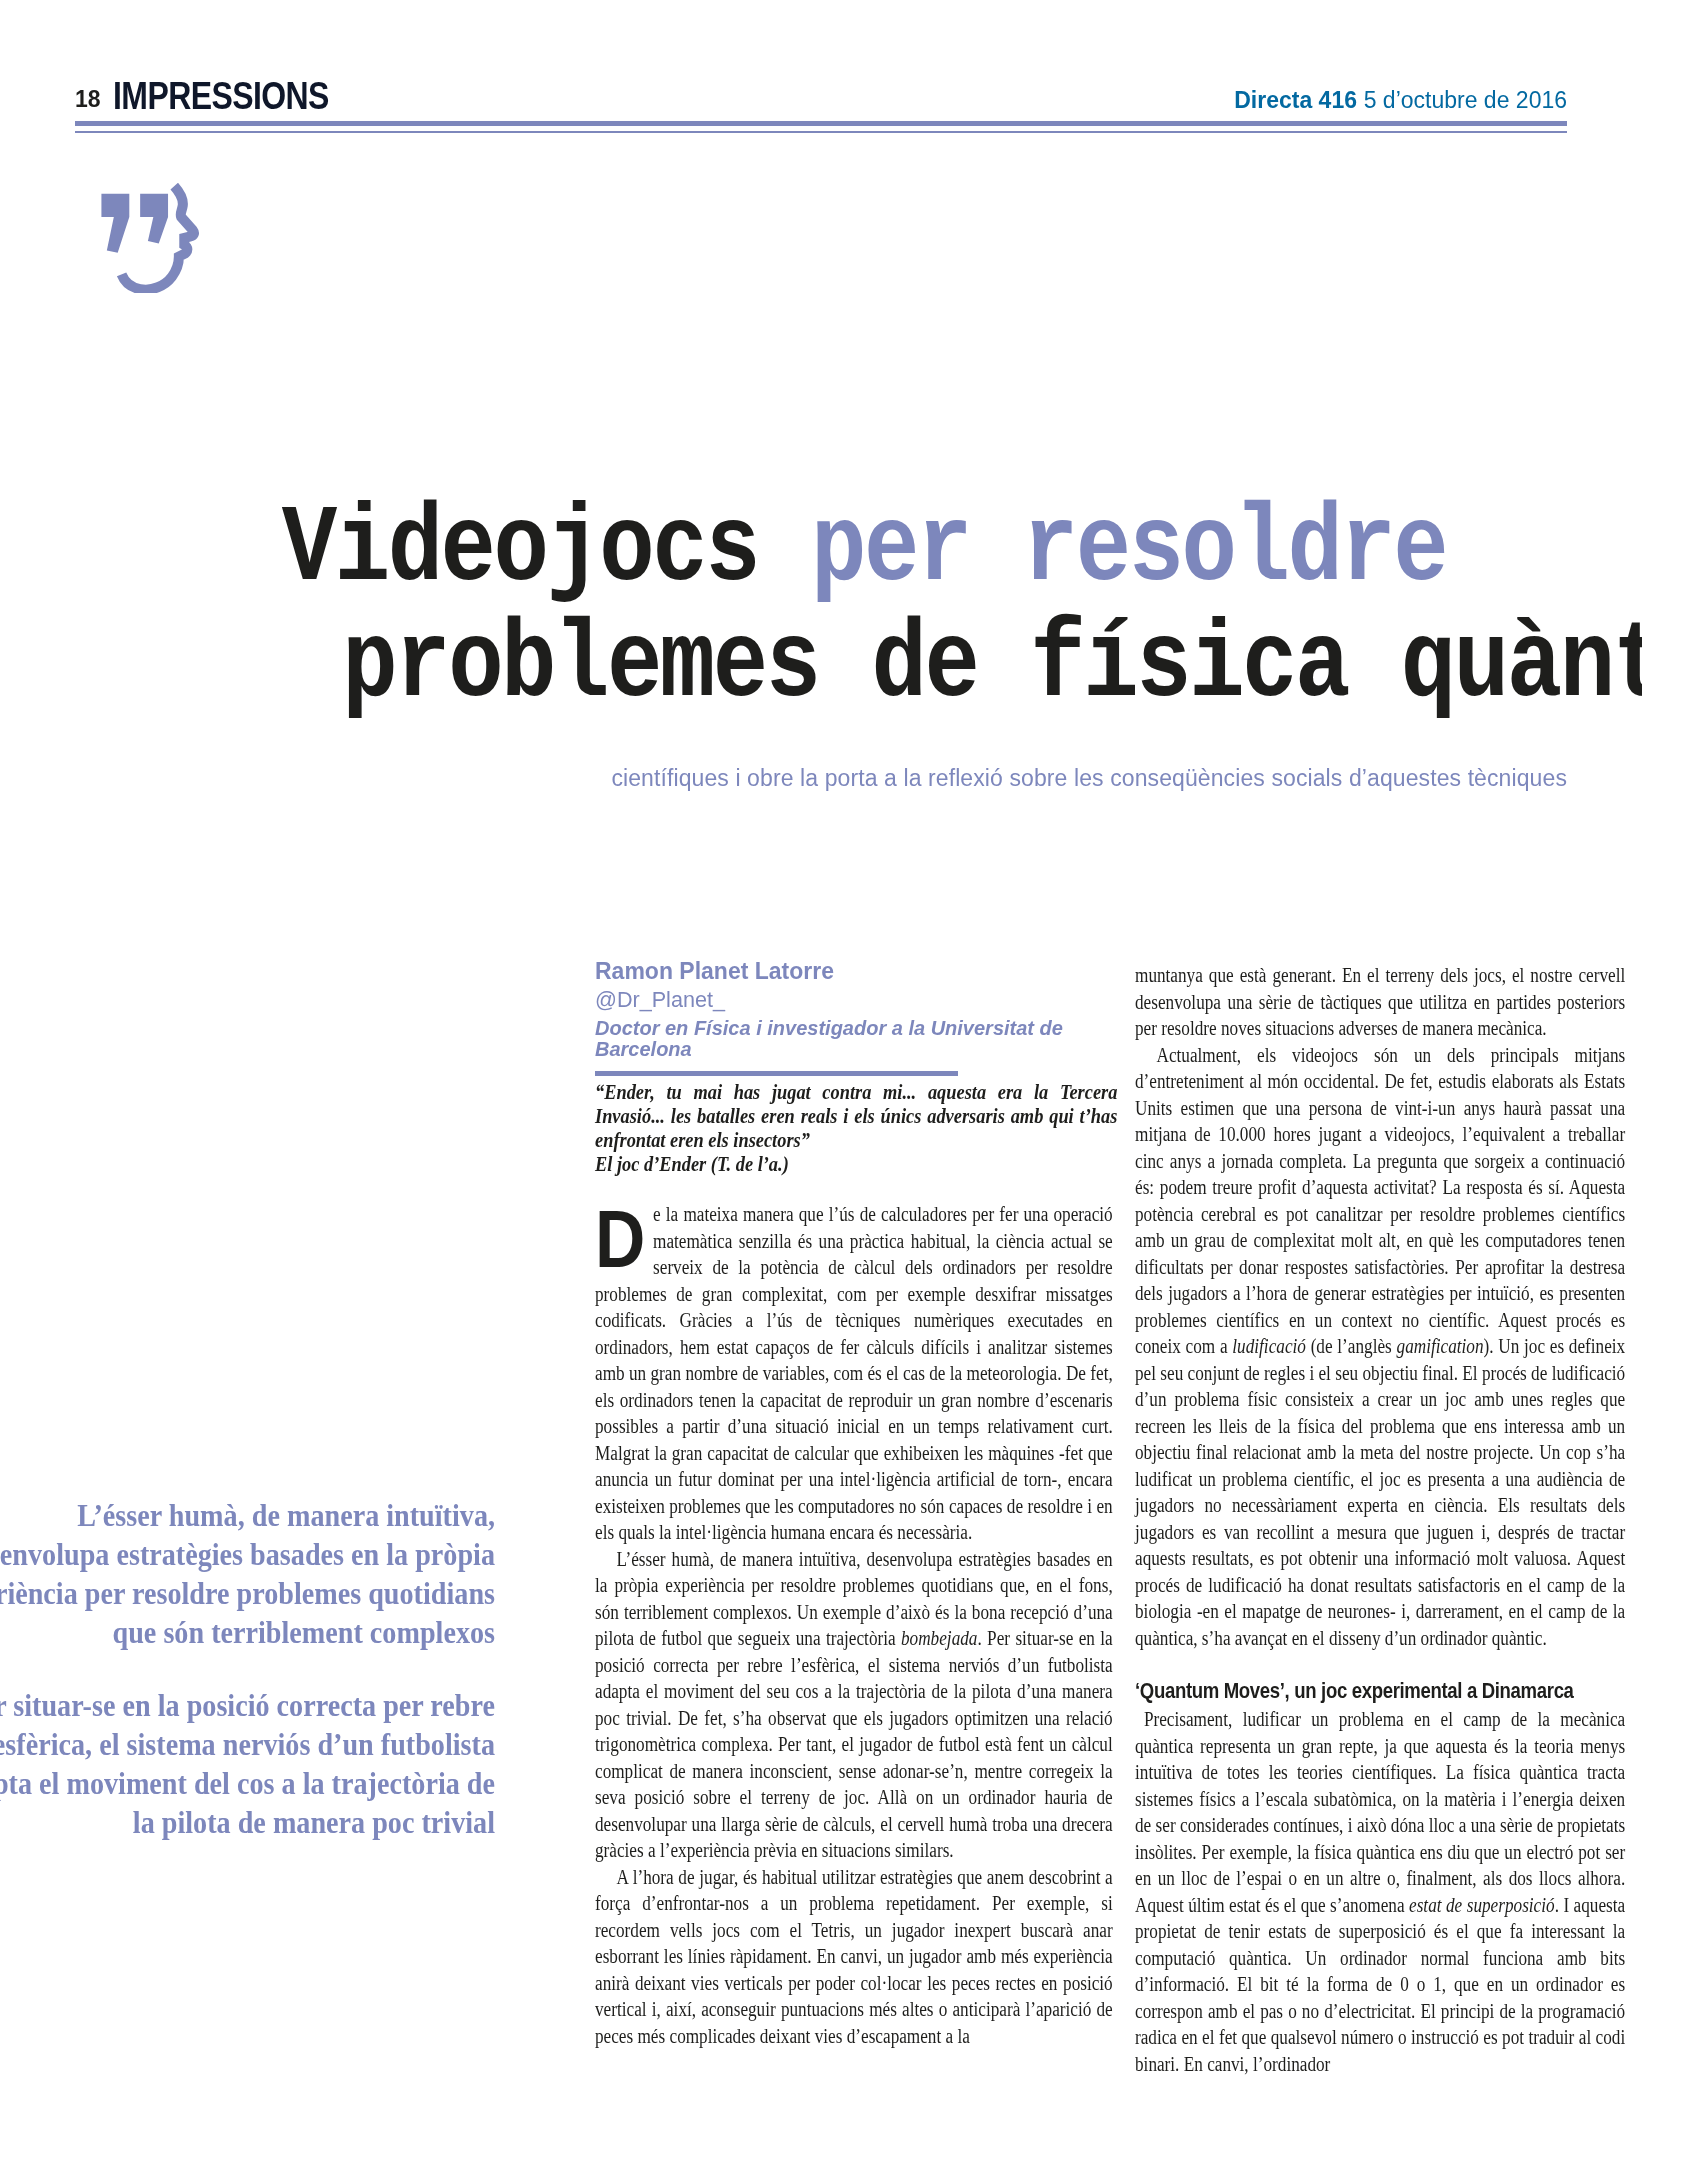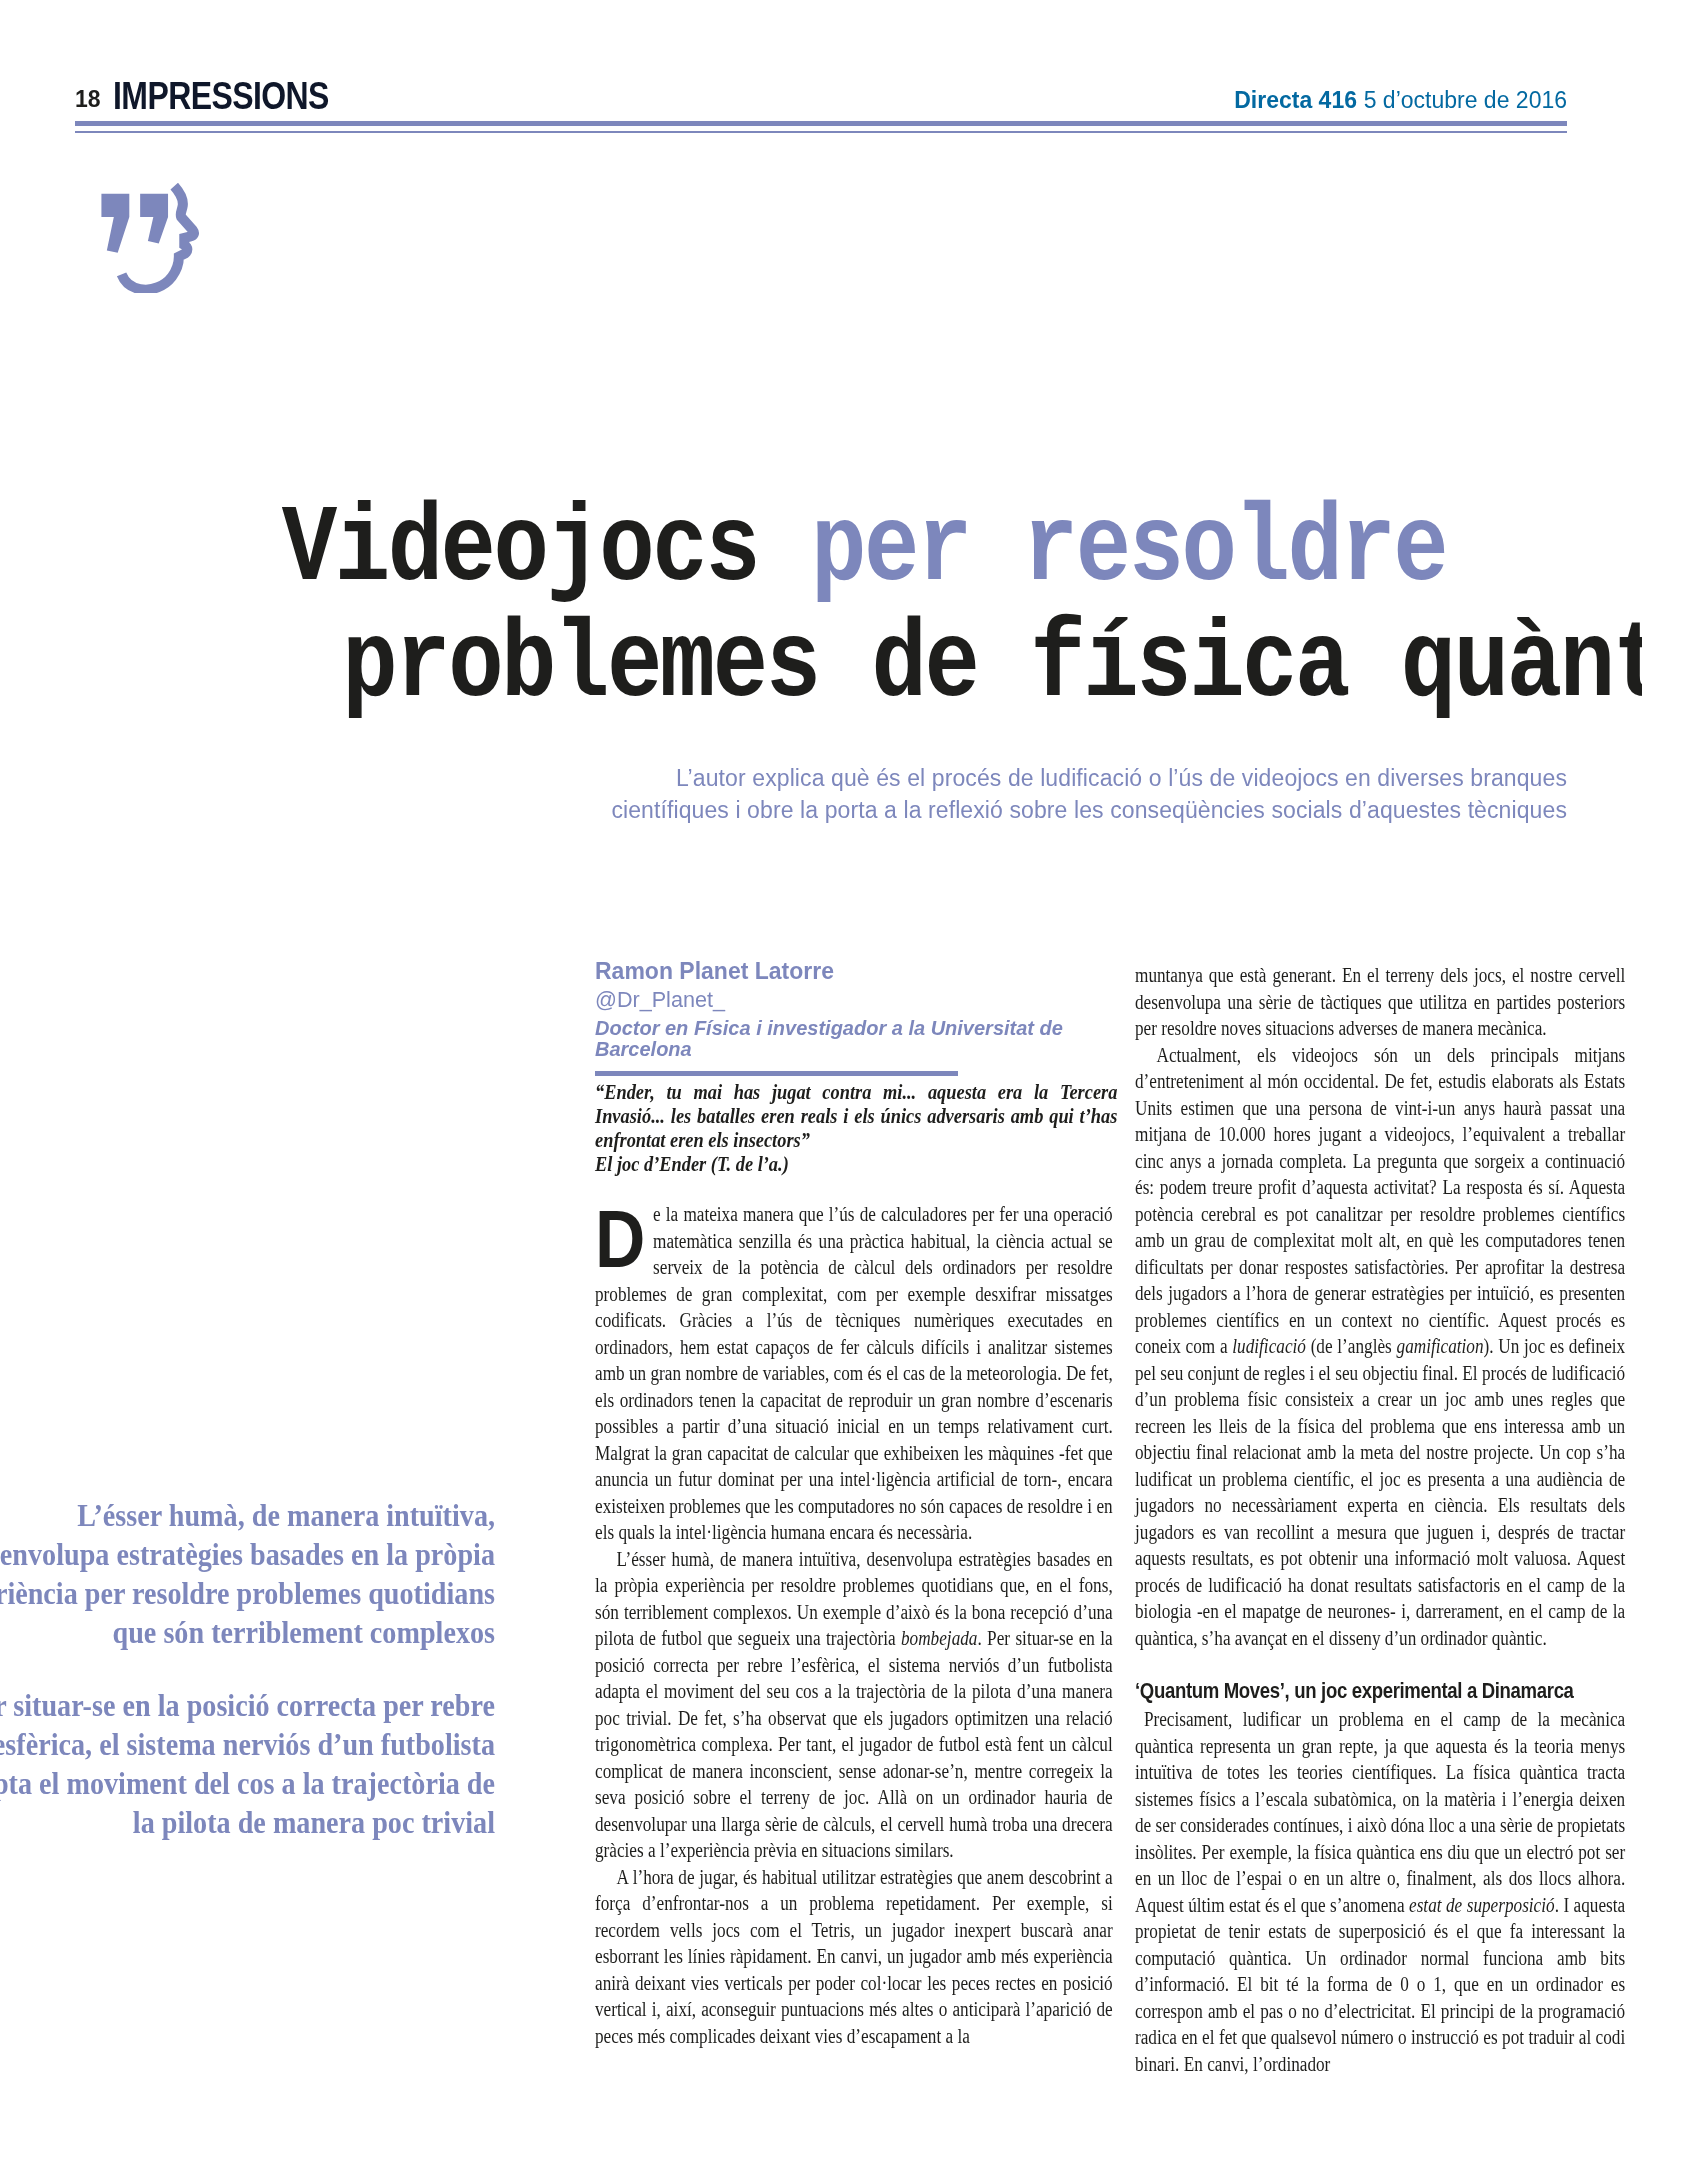--- a/index.html
+++ b/index.html
@@ -103,7 +103,6 @@
   </div>
 
   <div class="standfirst">
-    <div>L’autor explica què és el procés de ludificació o l’ús de videojocs en diverses branques</div>
     <div>científiques i obre la porta a la reflexió sobre les conseqüències socials d’aquestes tècniques</div>
   </div>
 

